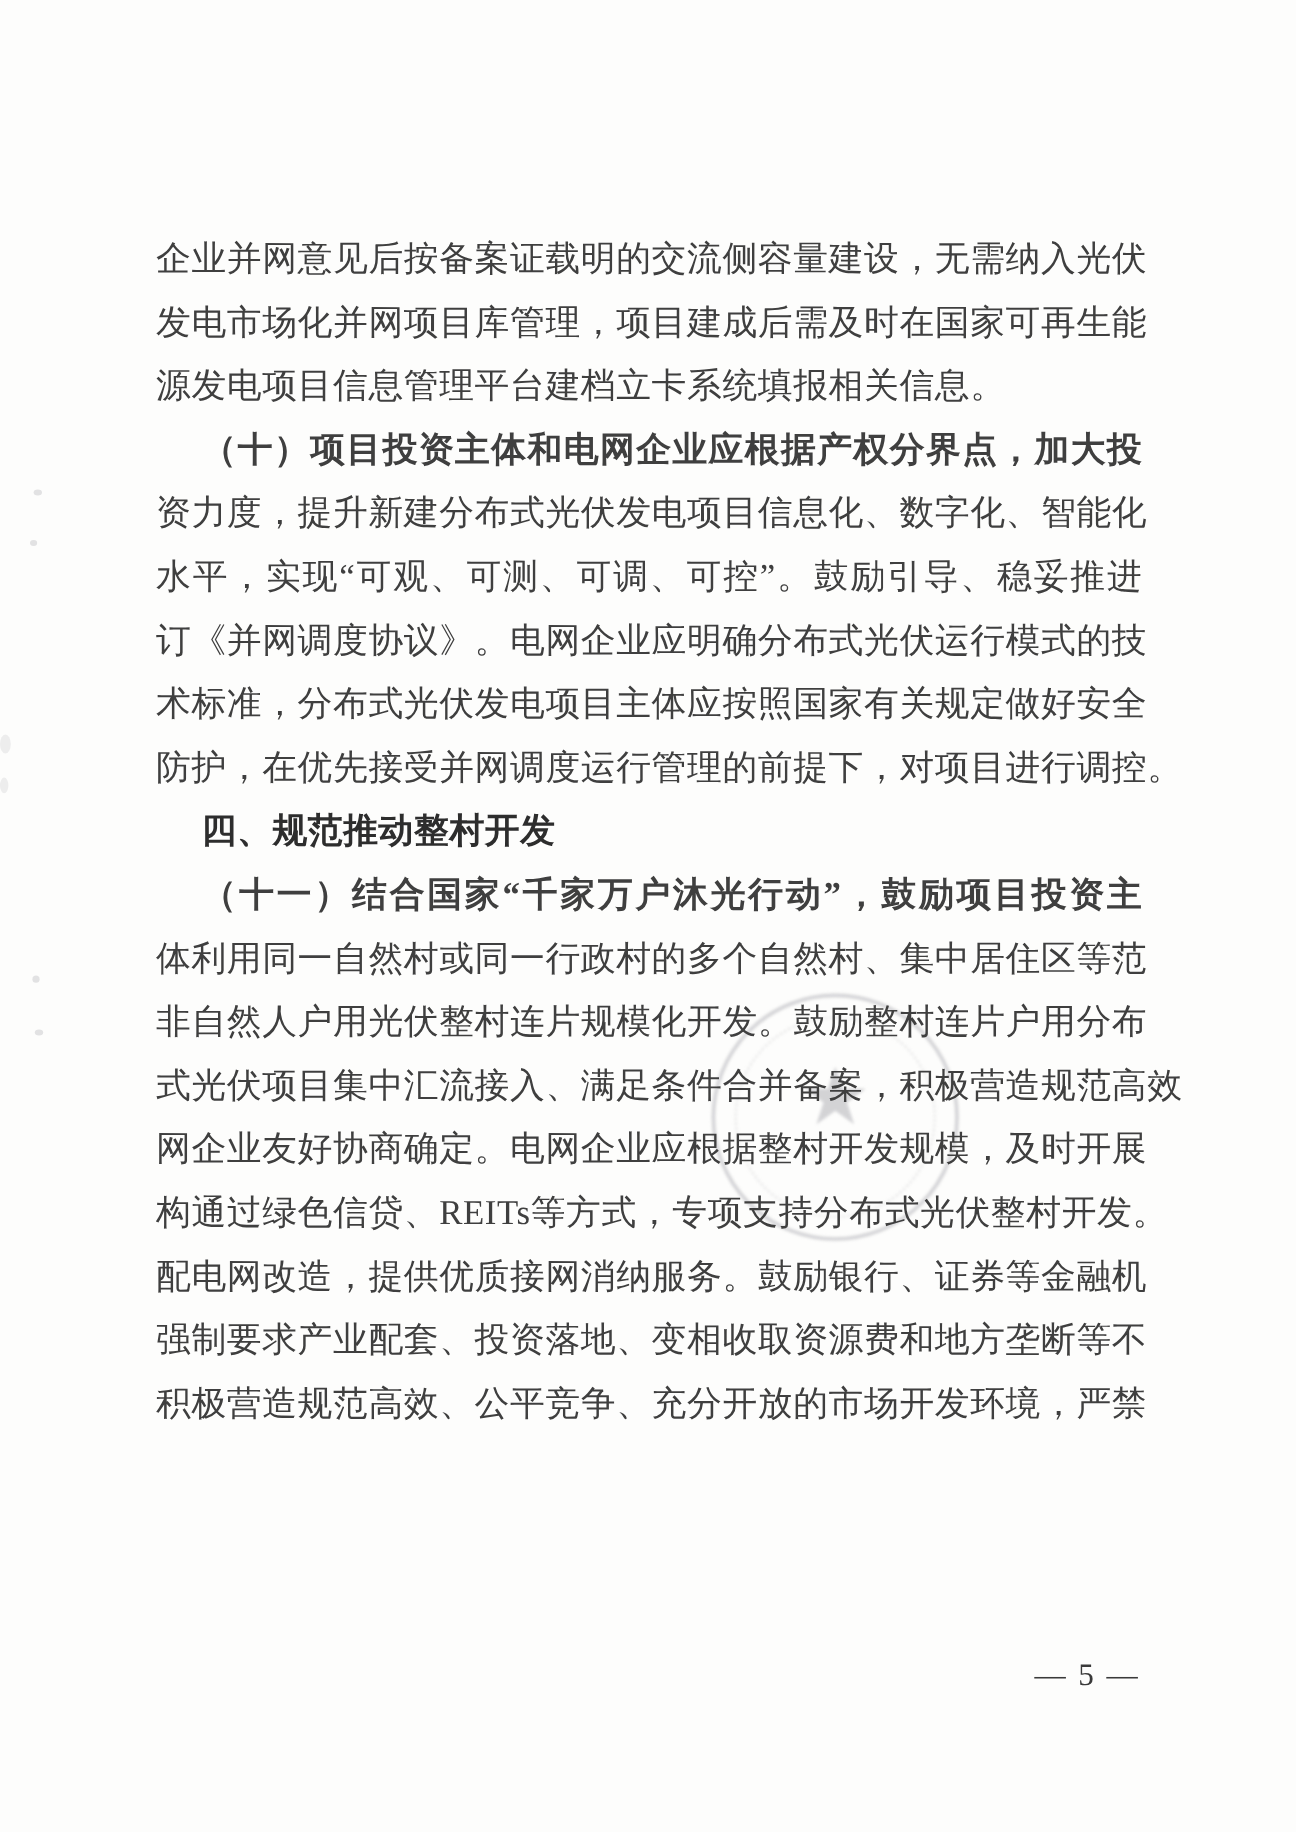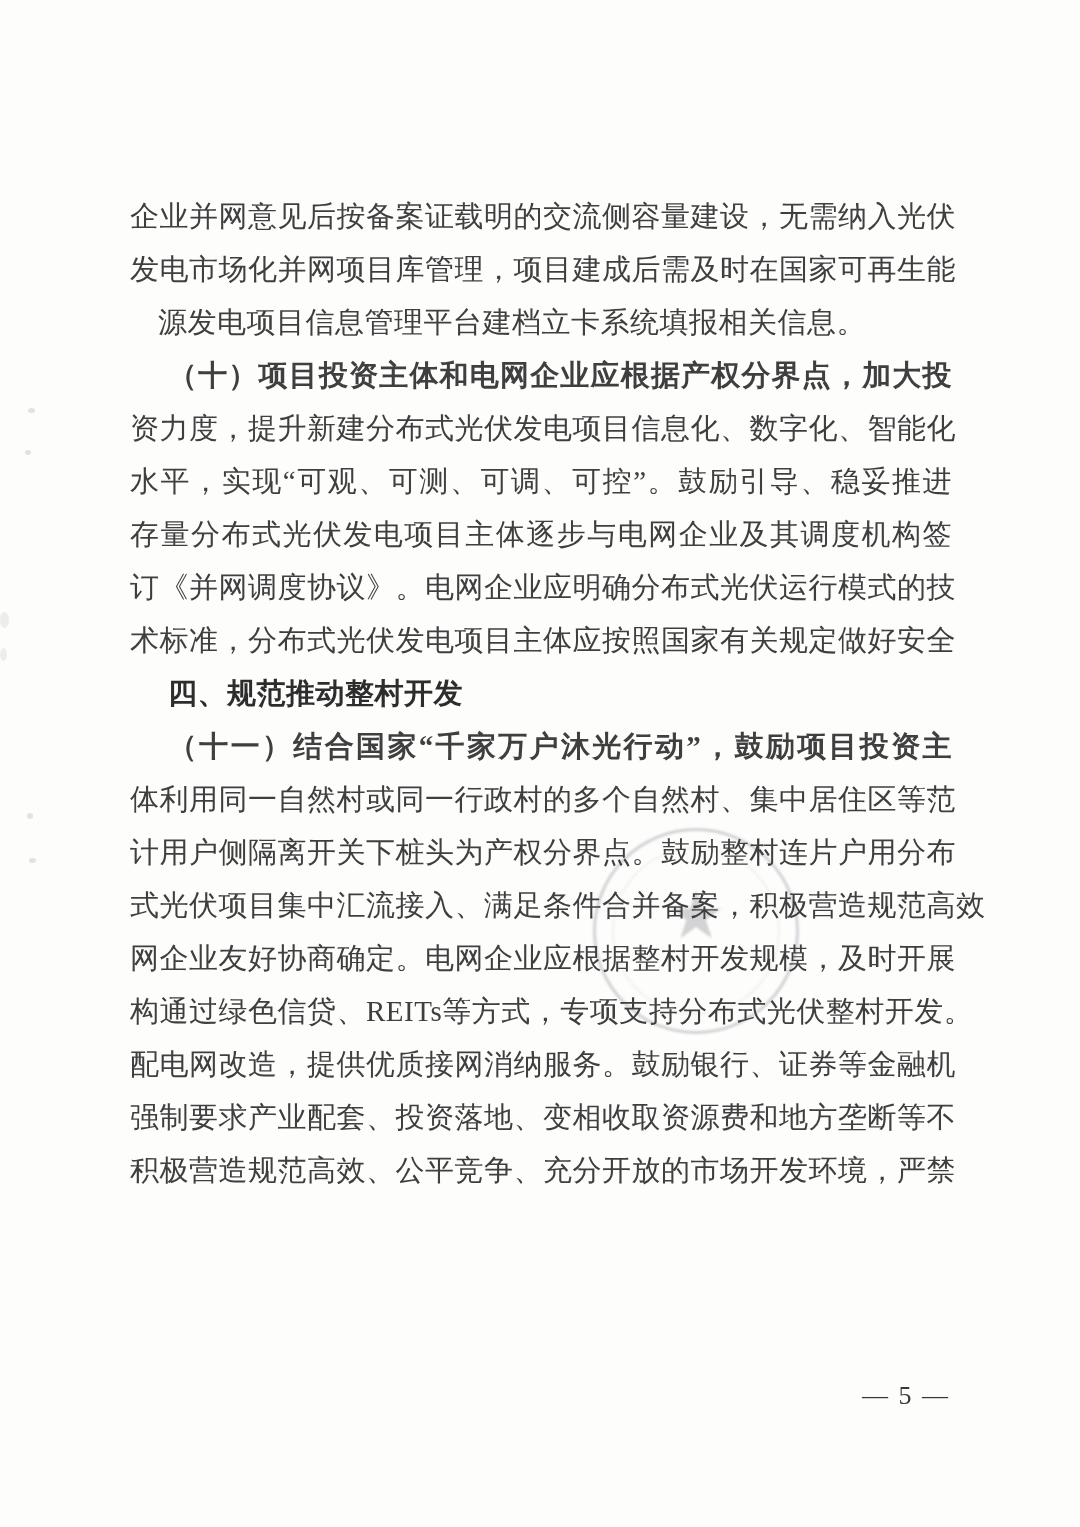--- a/index.html
+++ b/index.html
@@ -36,7 +36,6 @@
   .line.no-just {
     text-align: right;
     text-align-last: left;
-    margin-left: 28px;
   }
   .line.indent { padding-left: 38px; font-weight: bold; }
   .line.heading {

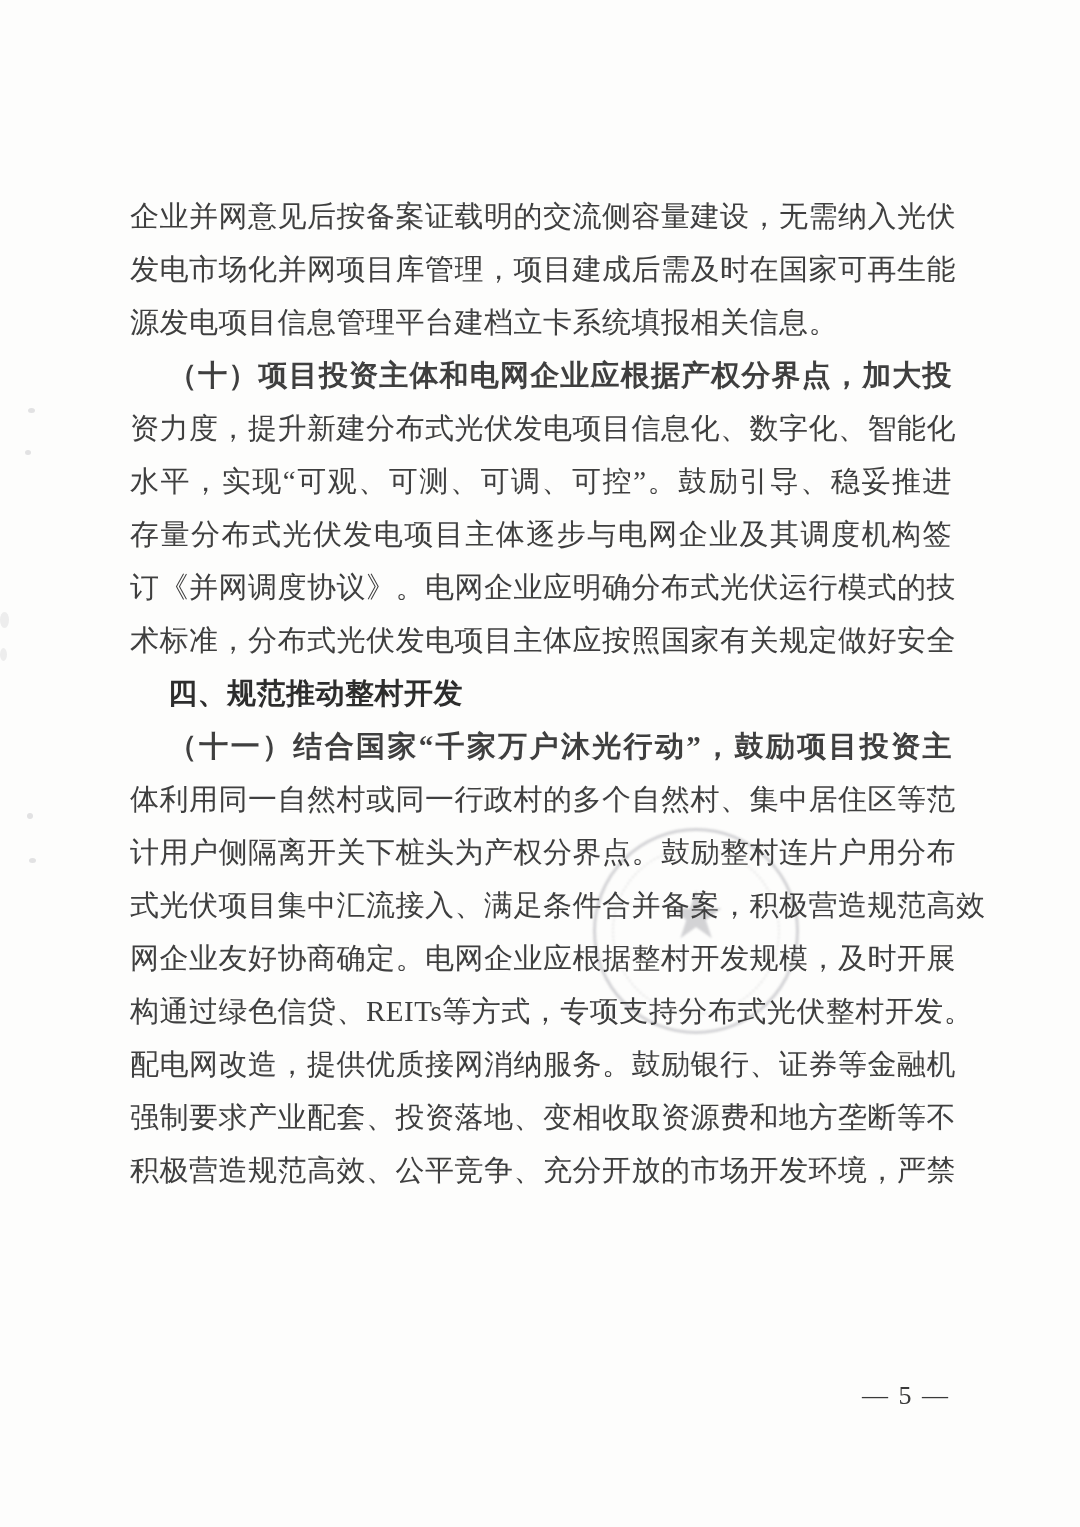--- a/index.html
+++ b/index.html
@@ -125,7 +125,6 @@
     <div class="line indent">（十）项目投资主体和电网企业应根据产权分界点，加大投</div>
     <div class="line">资力度，提升新建分布式光伏发电项目信息化、数字化、智能化</div>
     <div class="line">水平，实现“可观、可测、可调、可控”。鼓励引导、稳妥推进</div>
-    <div class="line">存量分布式光伏发电项目主体逐步与电网企业及其调度机构签</div>
     <div class="line">订《并网调度协议》。电网企业应明确分布式光伏运行模式的技</div>
     <div class="line">术标准，分布式光伏发电项目主体应按照国家有关规定做好安全</div>
     <div class="line heading indent">四、规范推动整村开发</div>

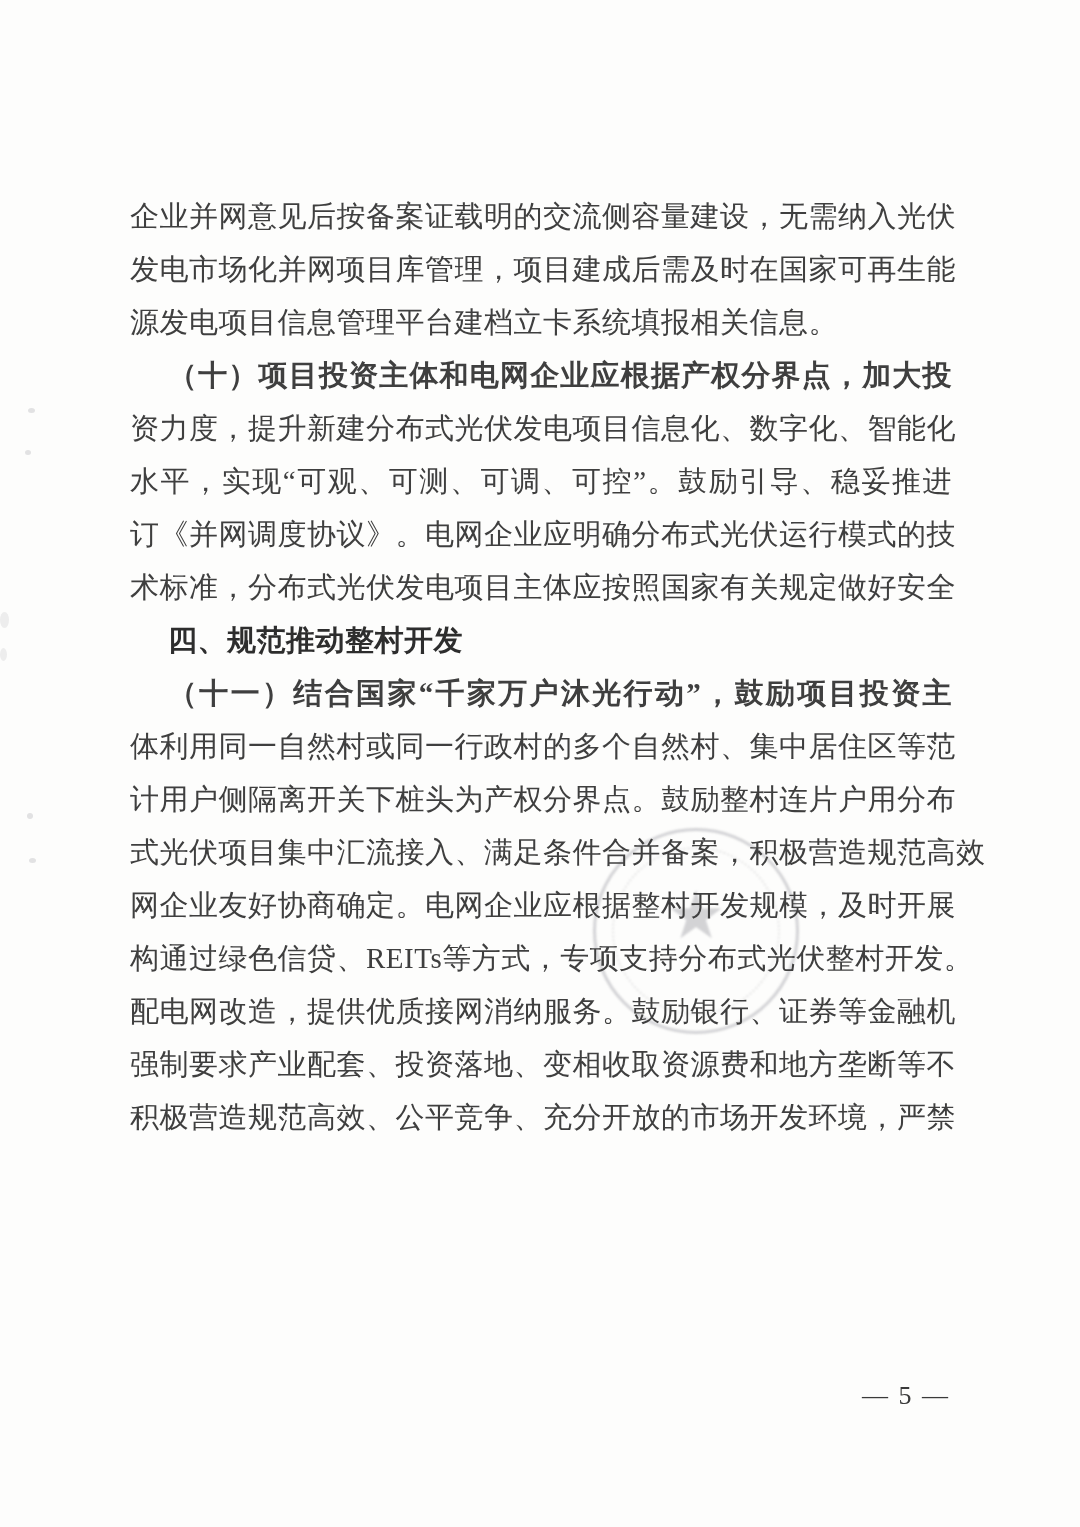--- a/index.html
+++ b/index.html
@@ -127,6 +127,7 @@
     <div class="line">水平，实现“可观、可测、可调、可控”。鼓励引导、稳妥推进</div>
     <div class="line">订《并网调度协议》。电网企业应明确分布式光伏运行模式的技</div>
     <div class="line">术标准，分布式光伏发电项目主体应按照国家有关规定做好安全</div>
+    <div class="line">防护，在优先接受并网调度运行管理的前提下，对项目进行调控。</div>
     <div class="line heading indent">四、规范推动整村开发</div>
     <div class="line indent">（十一）结合国家“千家万户沐光行动”，鼓励项目投资主</div>
     <div class="line">体利用同一自然村或同一行政村的多个自然村、集中居住区等范</div>

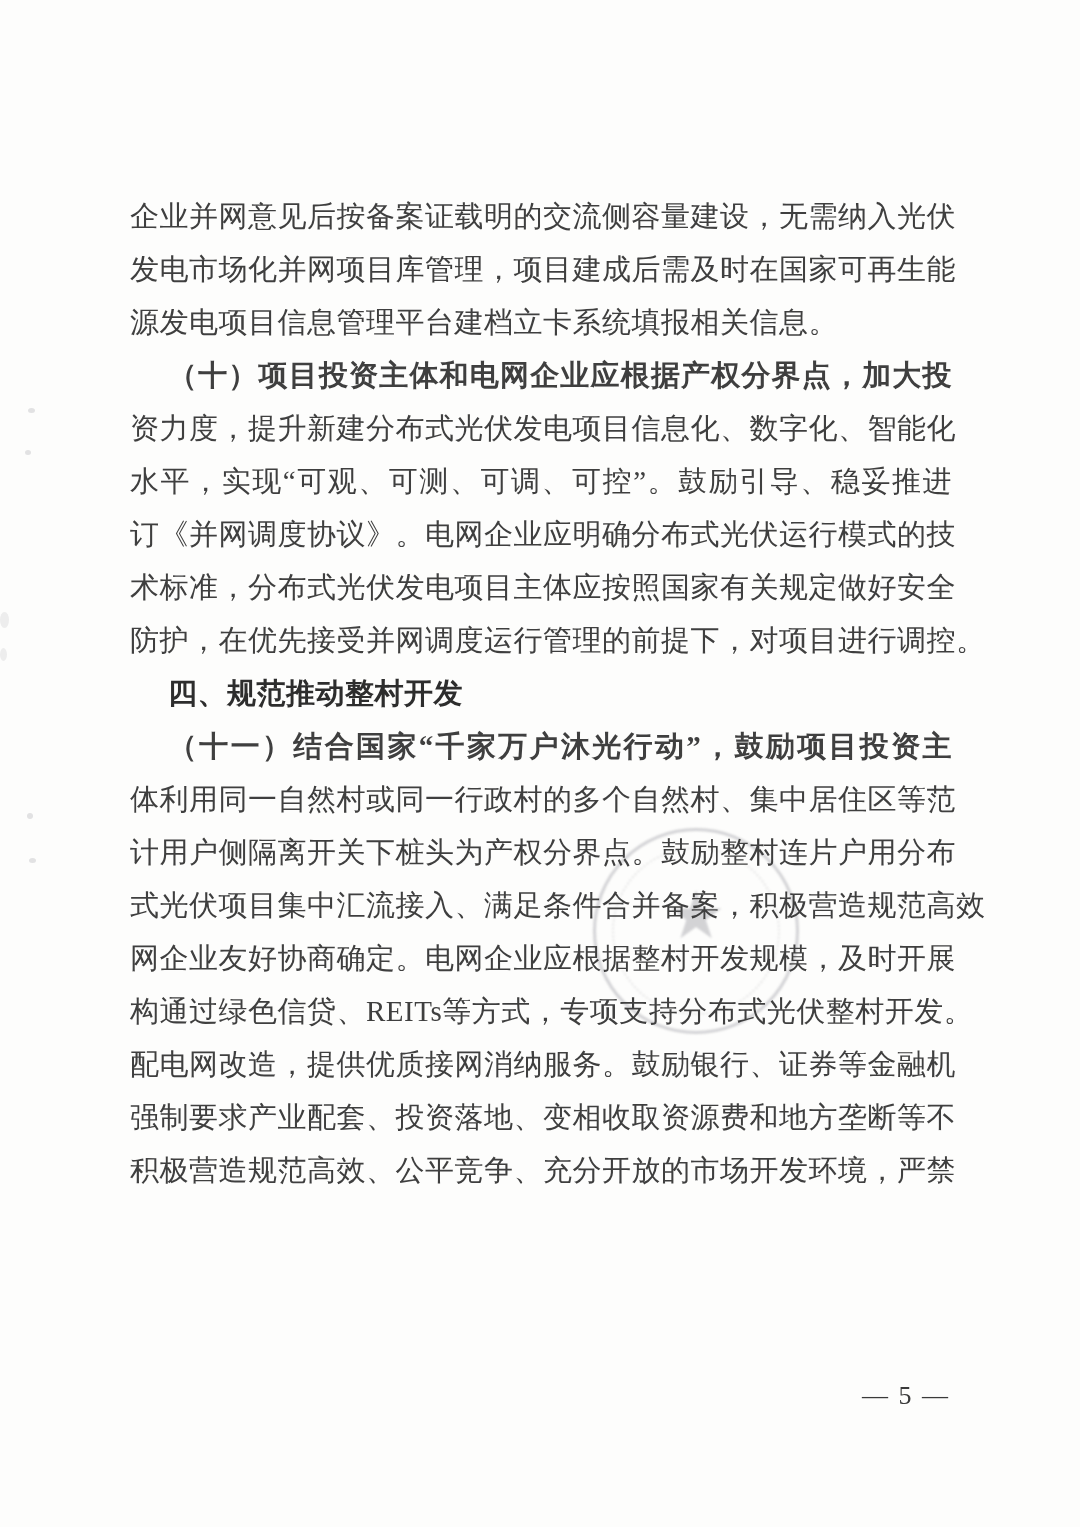--- a/index.html
+++ b/index.html
@@ -131,7 +131,7 @@
     <div class="line heading indent">四、规范推动整村开发</div>
     <div class="line indent">（十一）结合国家“千家万户沐光行动”，鼓励项目投资主</div>
     <div class="line">体利用同一自然村或同一行政村的多个自然村、集中居住区等范</div>
-    <div class="line">计用户侧隔离开关下桩头为产权分界点。鼓励整村连片户用分布</div>
+    <div class="line">非自然人户用光伏整村连片规模化开发。鼓励整村连片户用分布</div>
     <div class="line">式光伏项目集中汇流接入、满足条件合并备案，积极营造规范高效</div>
     <div class="line">网企业友好协商确定。电网企业应根据整村开发规模，及时开展</div>
     <div class="line">构通过绿色信贷、REITs等方式，专项支持分布式光伏整村开发。</div>

